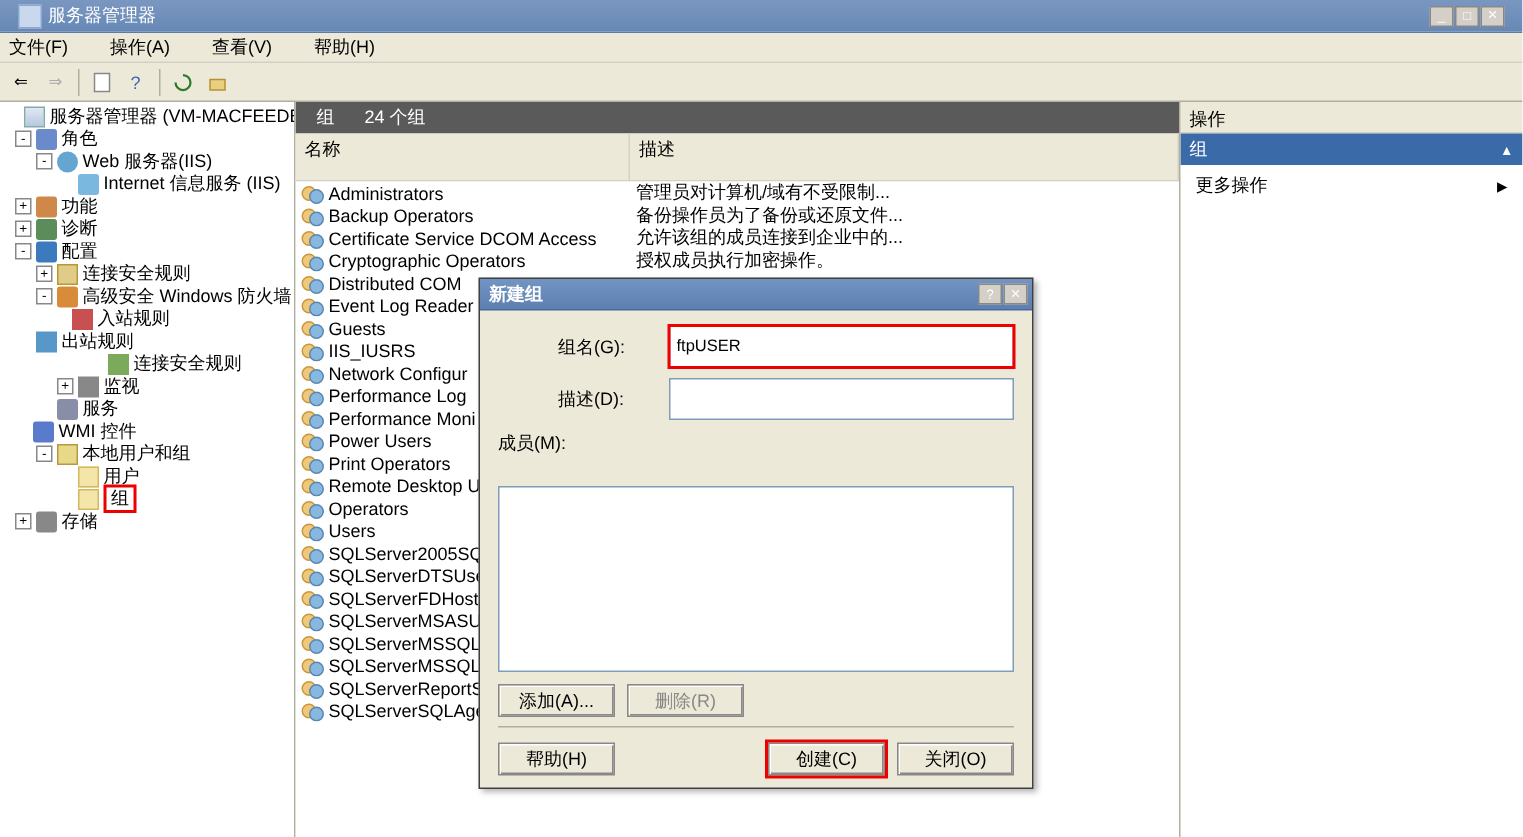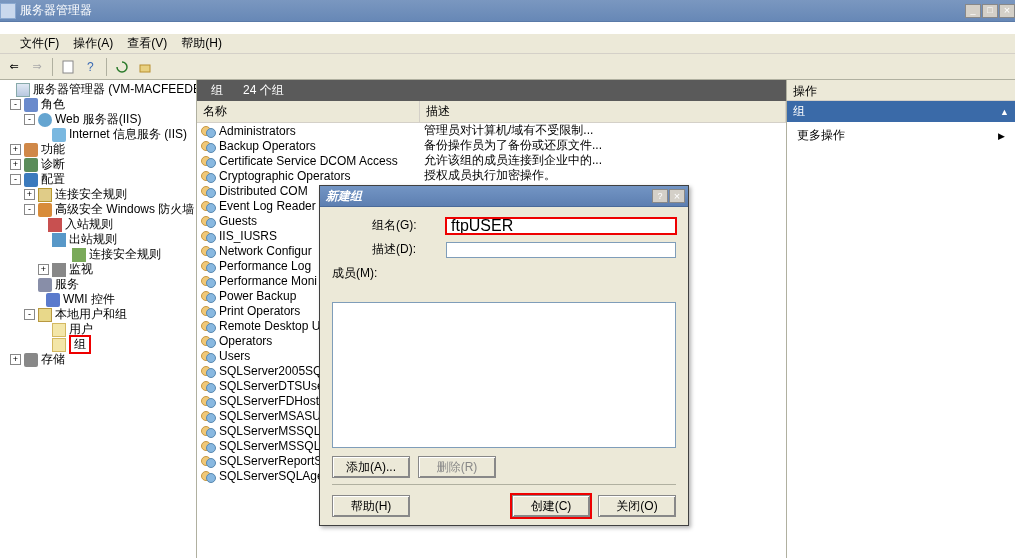--- a/index.html
+++ b/index.html
@@ -5,7 +5,7 @@
 * { box-sizing: border-box; margin: 0; padding: 0; font-family: "SimSun", "Microsoft YaHei", sans-serif; font-size: 12px; }
 body { background: #fff; width: 1015px; height: 558px; overflow: hidden; }
 
-.titlebar { height: 22px; background: linear-gradient(#7a97c0, #6788b6); color: #fff; display: flex; align-items: center; padding: 0 0; border-bottom: 1px solid #5a7aa8; }
+.titlebar { height: 22px; background: linear-gradient(#7a97c0, #6788b6); color: #fff; display: flex; align-items: center; padding: 0 12px; border-bottom: 1px solid #5a7aa8; }
 .titlebar .icon { width: 16px; height: 16px; background: #c9d8ed; margin-right: 4px; border: 1px solid #8aa8d0; }
 .titlebar .title { flex: 1; }
 .winbtns { display: flex; gap: 1px; }

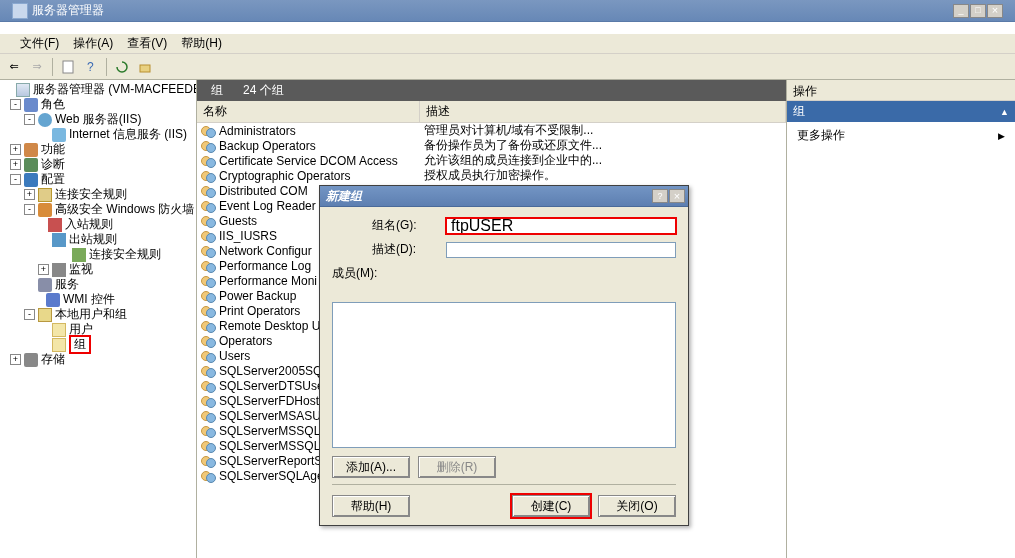--- a/index.html
+++ b/index.html
@@ -12,7 +12,7 @@
 .winbtn { width: 16px; height: 14px; background: #d4d0c8; border: 1px solid #888; display: flex; align-items: center; justify-content: center; font-size: 9px; line-height: 1; }
 .winbtn.close { font-size: 11px; }
 
-.menubar { height: 20px; background: #ece9d8; border-bottom: 1px solid #d4d0c8; display: flex; align-items: center; padding: 0 20px; gap: 14px; margin-top: 12px; }
+.menubar { height: 20px; background: #ece9d8; border-bottom: 1px solid #d4d0c8; display: flex; align-items: center; padding: 0 6px; gap: 28px; }
 .menuitem { cursor: default; }
 
 .toolbar { height: 26px; background: #ece9d8; border-bottom: 1px solid #b0b0a0; display: flex; align-items: center; padding: 0 4px; gap: 3px; }

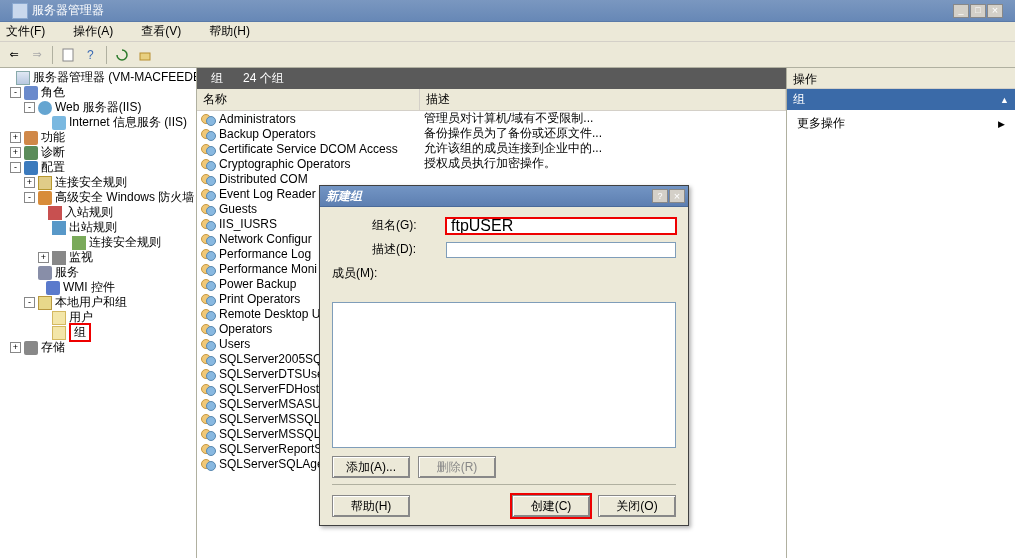--- a/index.html
+++ b/index.html
@@ -49,7 +49,7 @@
 
 .middle { flex: 1; display: flex; flex-direction: column; border-right: 1px solid #b0b0a0; position: relative; overflow: hidden; }
 .midhdr { height: 21px; background: #5a5a5a; color: #fff; display: flex; align-items: center; padding: 0 14px; gap: 20px; }
-.colhdr { height: 22px; background: #ece9d8; border-bottom: 1px solid #d4d0c8; display: flex; }
+.colhdr { height: 32px; background: #ece9d8; border-bottom: 1px solid #d4d0c8; display: flex; }
 .colhdr .col { border-right: 1px solid #d4d0c8; padding: 2px 6px; }
 .listbody { flex: 1; background: #fff; overflow: hidden; }
 .lrow { display: flex; height: 15px; align-items: center; }

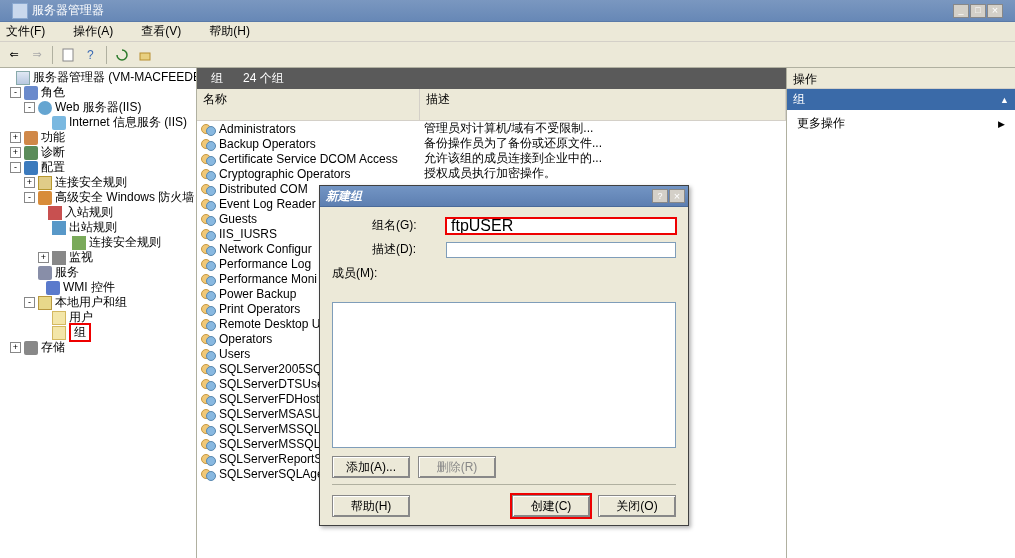--- a/index.html
+++ b/index.html
@@ -61,7 +61,7 @@
 
 .dialog { position: absolute; left: 319px; top: 185px; width: 370px; height: 341px; background: #ece9d8; border: 1px solid #404040; box-shadow: 2px 2px 4px rgba(0,0,0,.3); display: flex; flex-direction: column; z-index: 10; }
 .dlg-title { height: 21px; background: linear-gradient(#7395c4, #5d7fb1); color: #fff; display: flex; align-items: center; padding: 0 3px 0 6px; border-bottom: 1px solid #4a6a99; }
-.dlg-title .t { flex: 1; font-weight: bold; font-style: italic; }
+.dlg-title .t { flex: 1; font-weight: bold; }
 .dlg-body { flex: 1; padding: 10px 12px 8px 12px; display: flex; flex-direction: column; }
 .frow { display: flex; align-items: center; margin-bottom: 7px; margin-left: 40px; }
 .flabel { width: 74px; }

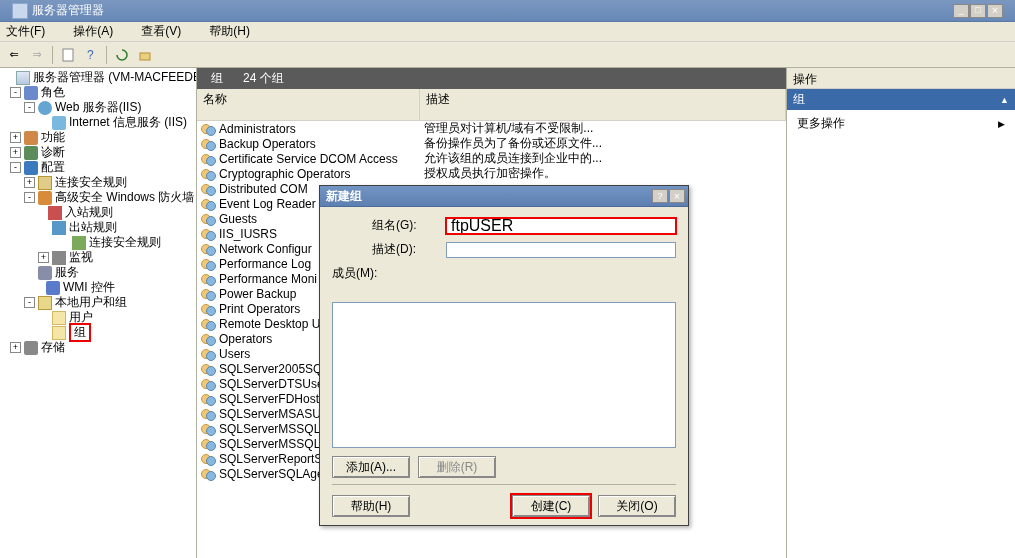--- a/index.html
+++ b/index.html
@@ -185,7 +185,7 @@
         <span class="ticon ic-fwin"></span>
         <span>入站规则</span>
       </div>
-    <div class="trow" style="padding-left:52px">
+    <div class="trow" style="padding-left:24px">
         <span class="ticon ic-fwout"></span>
         <span>出站规则</span>
       </div>

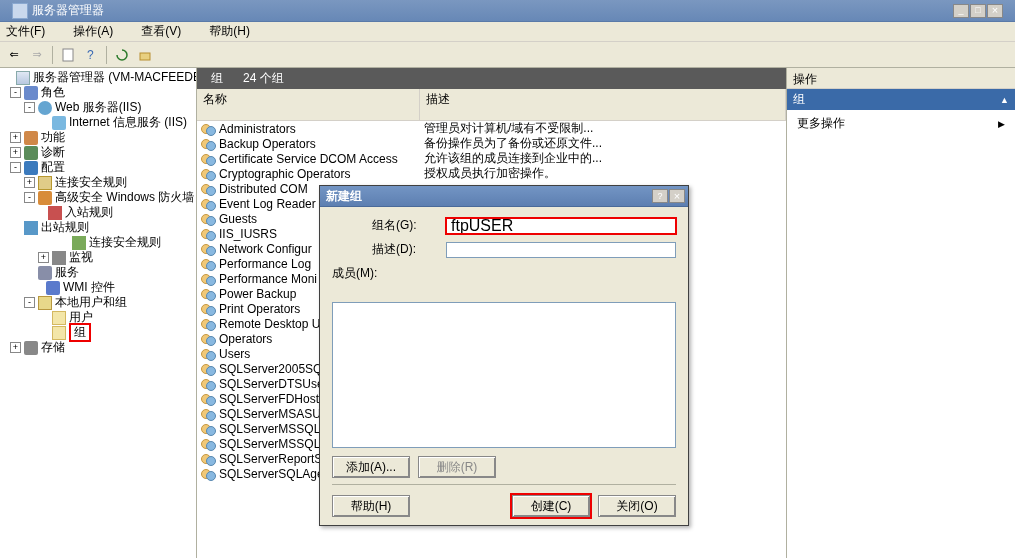--- a/index.html
+++ b/index.html
@@ -65,7 +65,7 @@
 .dlg-body { flex: 1; padding: 10px 12px 8px 12px; display: flex; flex-direction: column; }
 .frow { display: flex; align-items: center; margin-bottom: 7px; margin-left: 40px; }
 .flabel { width: 74px; }
-.finput { flex: 1; height: 16px; border: 1px solid #7f9db9; background: #fff; padding: 0 4px; font-family: inherit; font-size: 16px; }
+.finput { flex: 1; height: 28px; border: 1px solid #7f9db9; background: #fff; padding: 0 4px; font-family: inherit; font-size: 11px; }
 .finput.boxed { outline: 2px solid #e00; outline-offset: -1px; }
 .memb-label { margin-bottom: 20px; }
 .memb-list { flex: 1; border: 1px solid #7f9db9; background: #fff; }

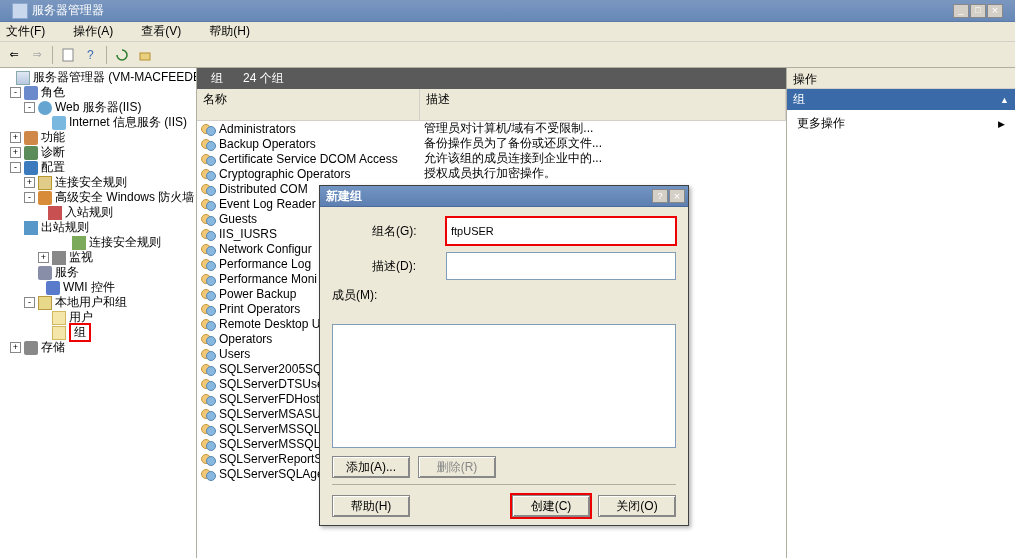--- a/index.html
+++ b/index.html
@@ -202,7 +202,7 @@
         <span class="ticon ic-svc"></span>
         <span>服务</span>
       </div>
-    <div class="trow" style="padding-left:46px">
+    <div class="trow" style="padding-left:22px">
         <span class="ticon ic-wmi"></span>
         <span>WMI 控件</span>
       </div>

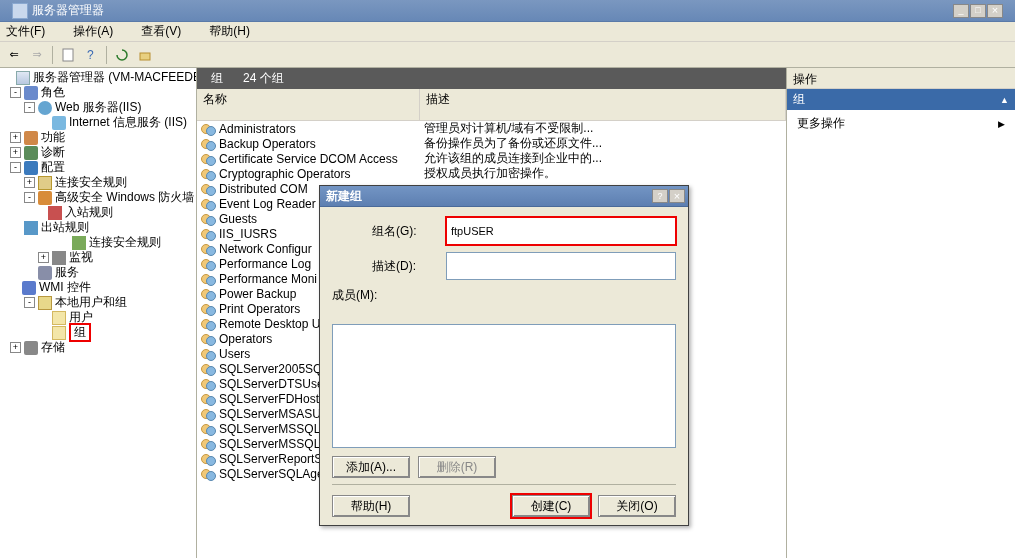--- a/index.html
+++ b/index.html
@@ -316,7 +316,7 @@
         <div class="lrow">
           <div class="c1">
             <span class="gicon"></span>
-            <span>Power Backup</span>
+            <span>Power Users</span>
           </div>
           <div class="c2"></div>
         </div>

